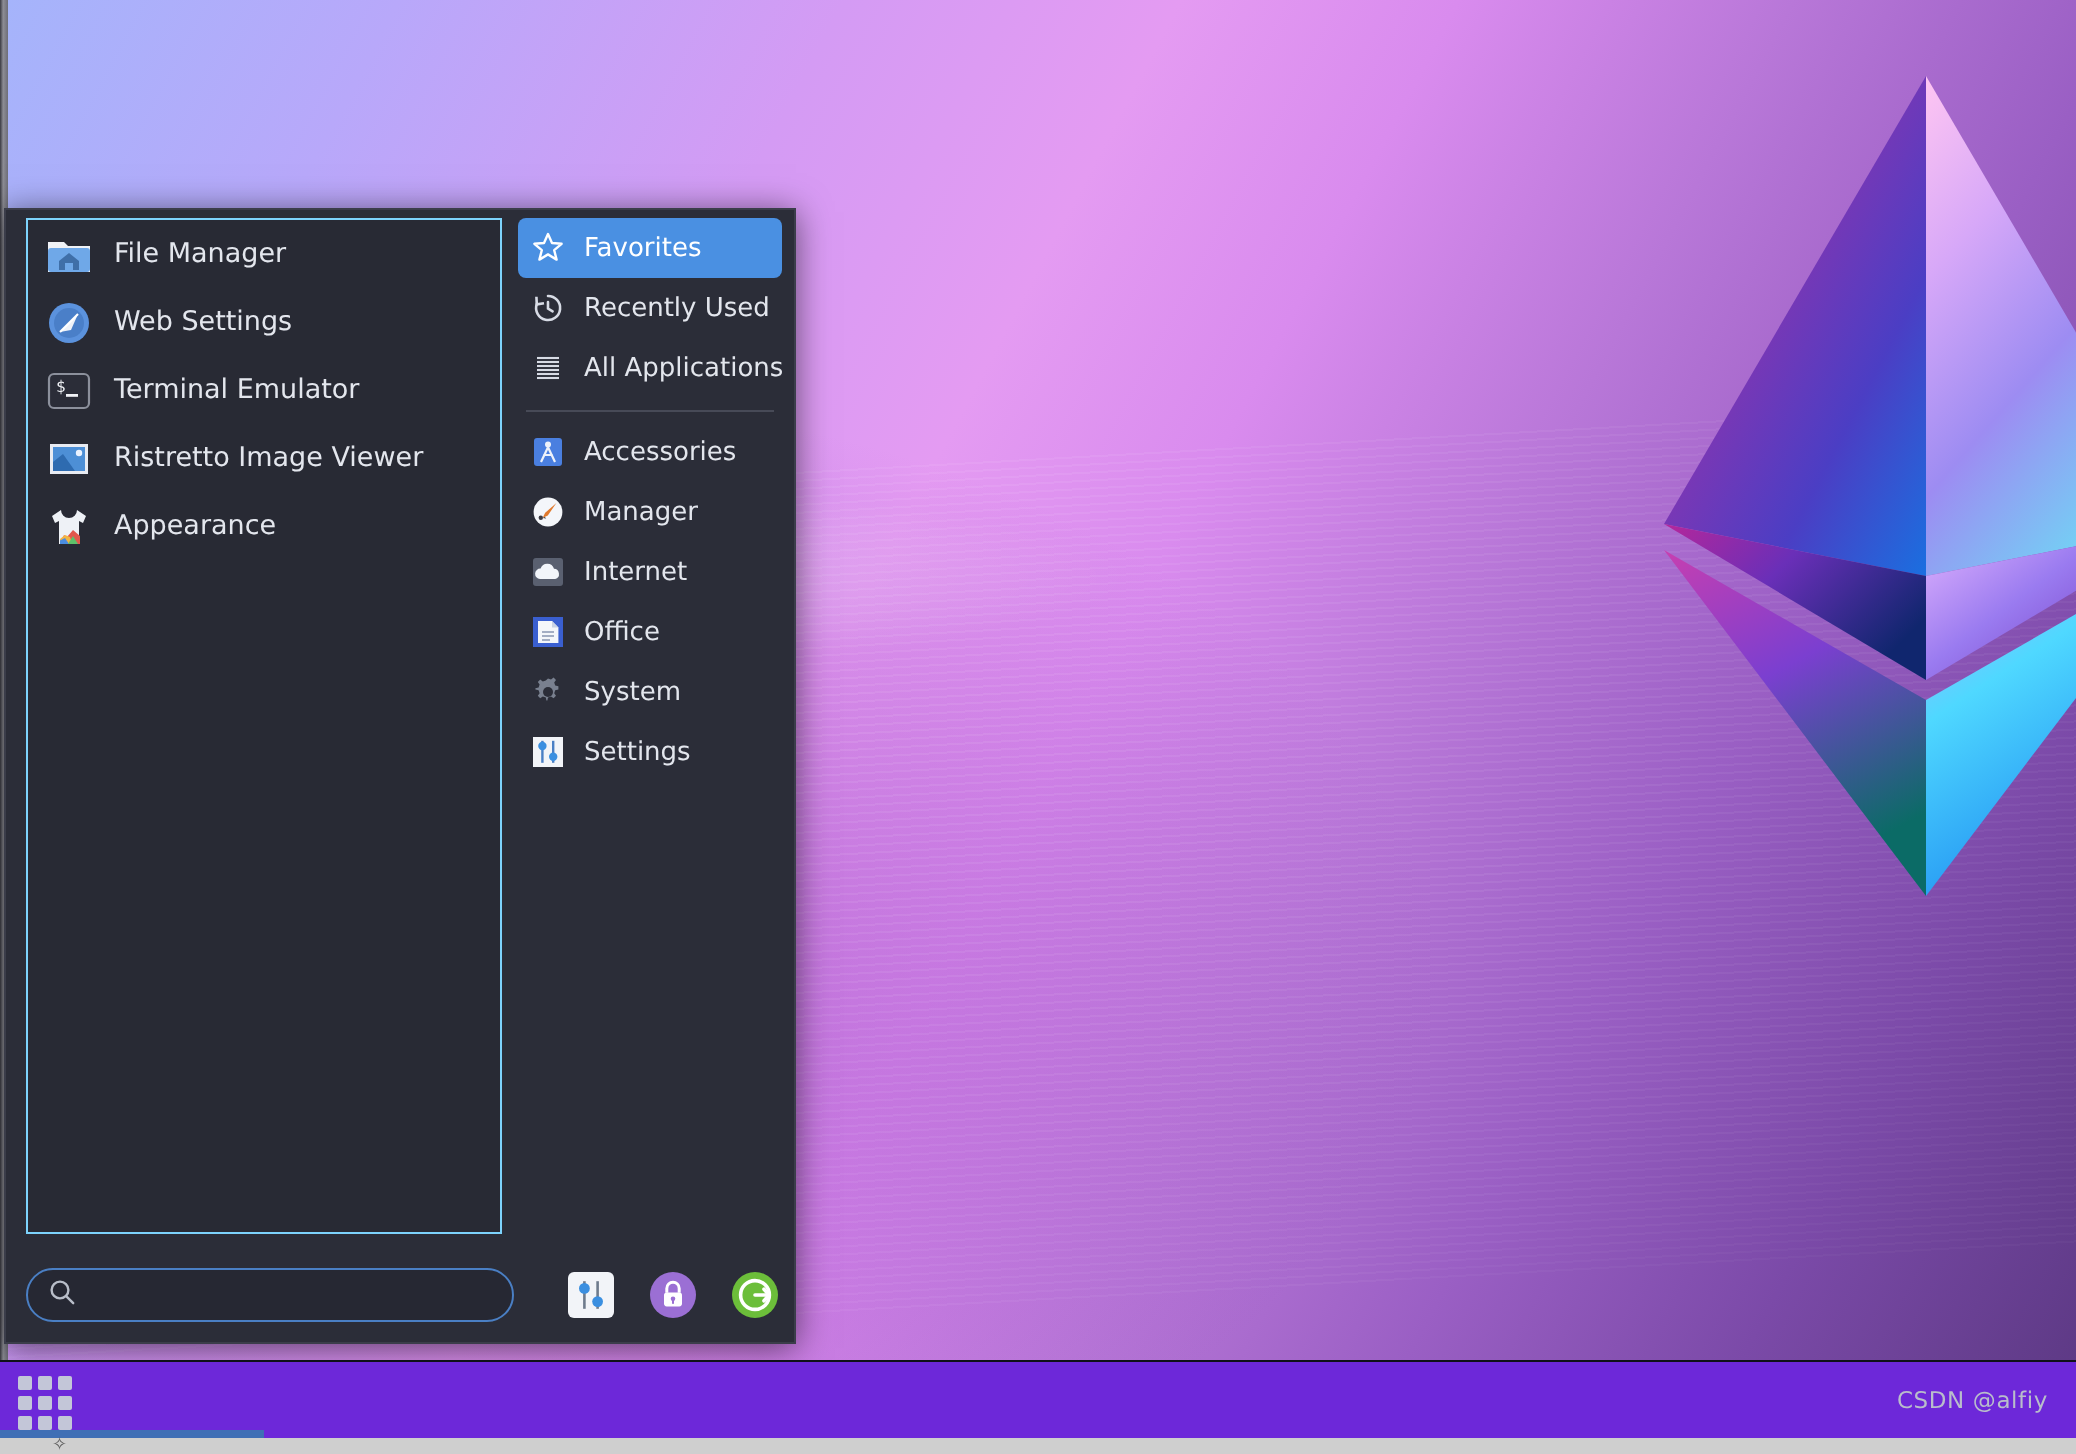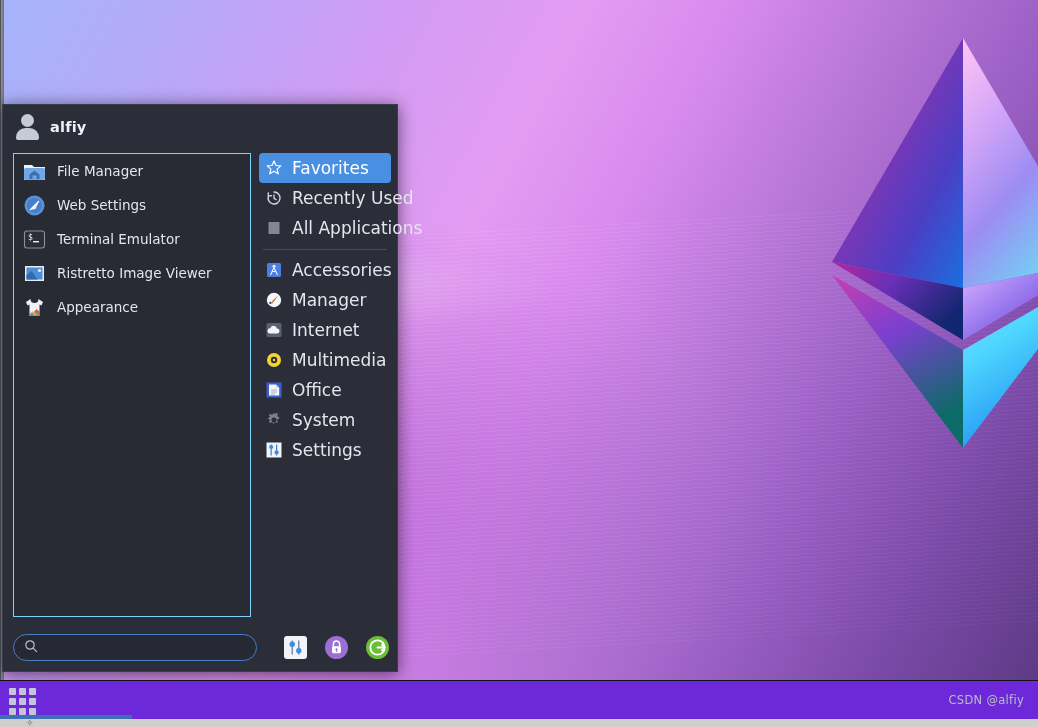--- a/index.html
+++ b/index.html
@@ -232,13 +232,6 @@
 
   <div id="menu">
 
-    <div id="menu-header">
-      <div id="avatar">
-        <span class="head"></span>
-          <span class="body"></span>
-      </div>
-      <div id="username">alfiy</div>
-    </div>
 
     <div id="menu-body">
 

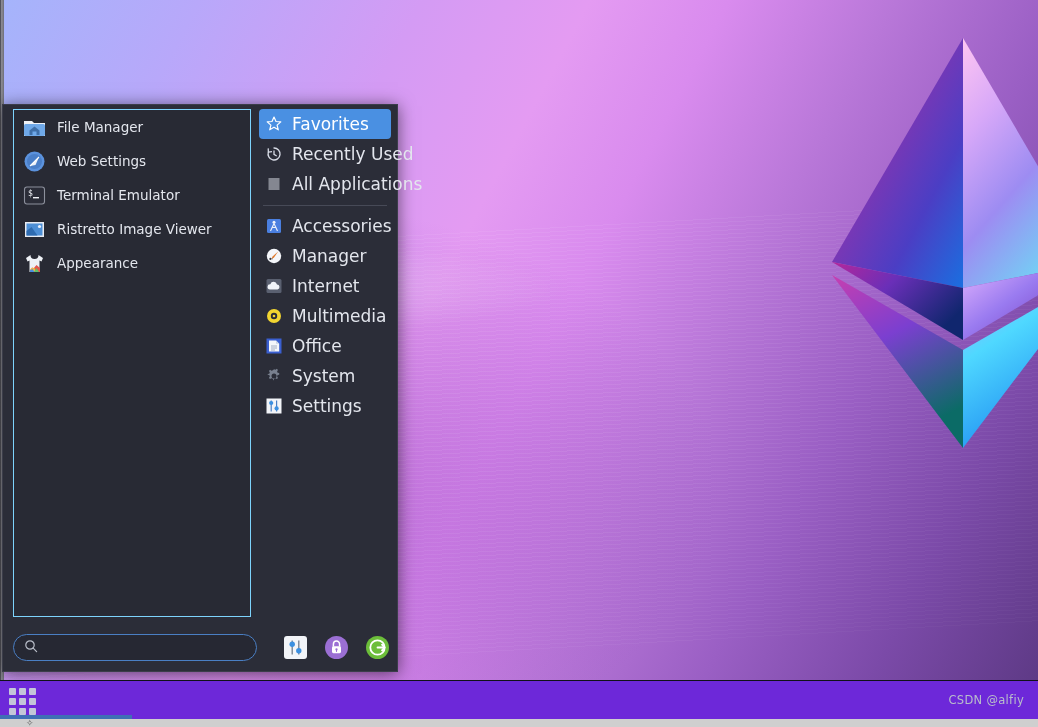--- a/index.html
+++ b/index.html
@@ -113,7 +113,7 @@
     display: flex; align-items: center; gap: 9px;
     height: 30px; padding: 0 6px; border-radius: 4px; cursor: default;
   }
-  .cat-row .label { color: #e3e6ed; font-size: 17px; white-space: nowrap; }
+  .cat-row .label { color: #e3e6ed; font-size: 13px; white-space: nowrap; }
   .cat-row.selected { background: #4a90e2; }
   .cat-row.selected .label { color: #ffffff; }
   .cat-ico { width: 18px; height: 18px; flex: 0 0 auto; position: relative; }

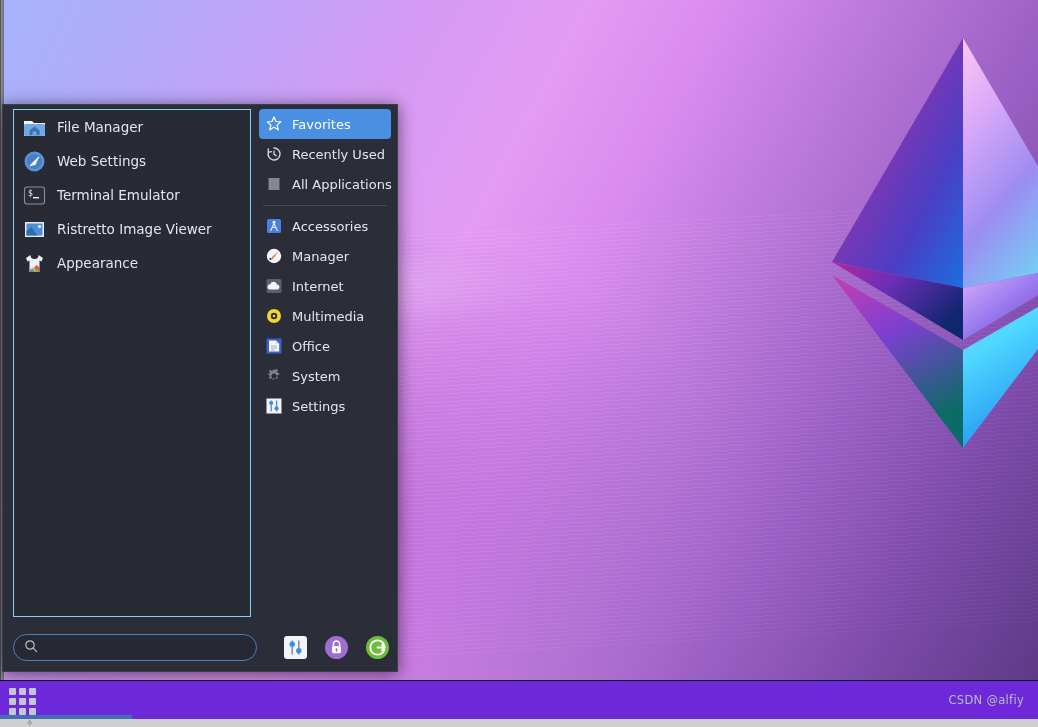--- a/index.html
+++ b/index.html
@@ -372,16 +372,6 @@
           <span class="label">Internet</span>
         </div>
 
-        <div class="cat-row">
-          <span class="cat-ico">
-            <svg viewBox="0 0 18 18" width="18" height="18">
-              <circle cx="9" cy="9" r="7" fill="#f2d531"></circle>
-              <circle cx="9" cy="9" r="3.2" fill="#2b2d38"></circle>
-              <circle cx="9" cy="9" r="1.3" fill="#f2d531"></circle>
-            </svg>
-          </span>
-          <span class="label">Multimedia</span>
-        </div>
 
         <div class="cat-row">
           <span class="cat-ico">

